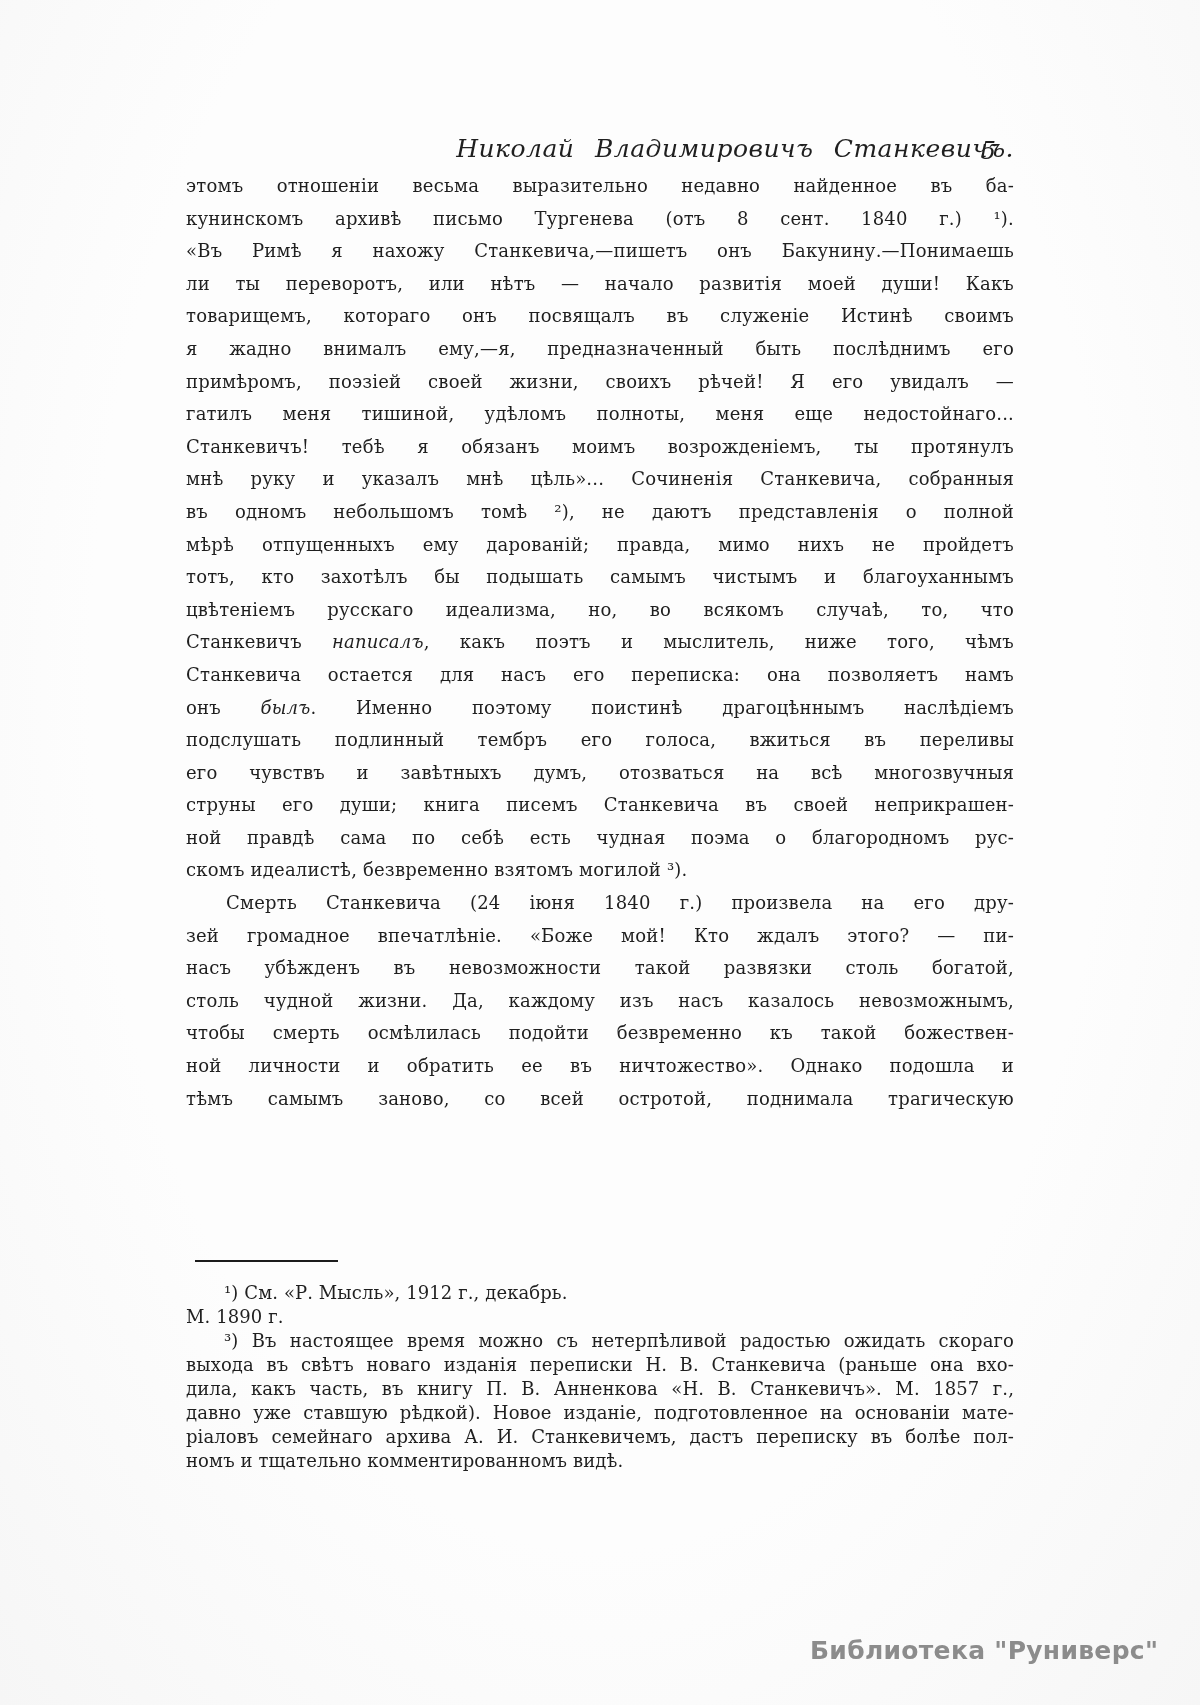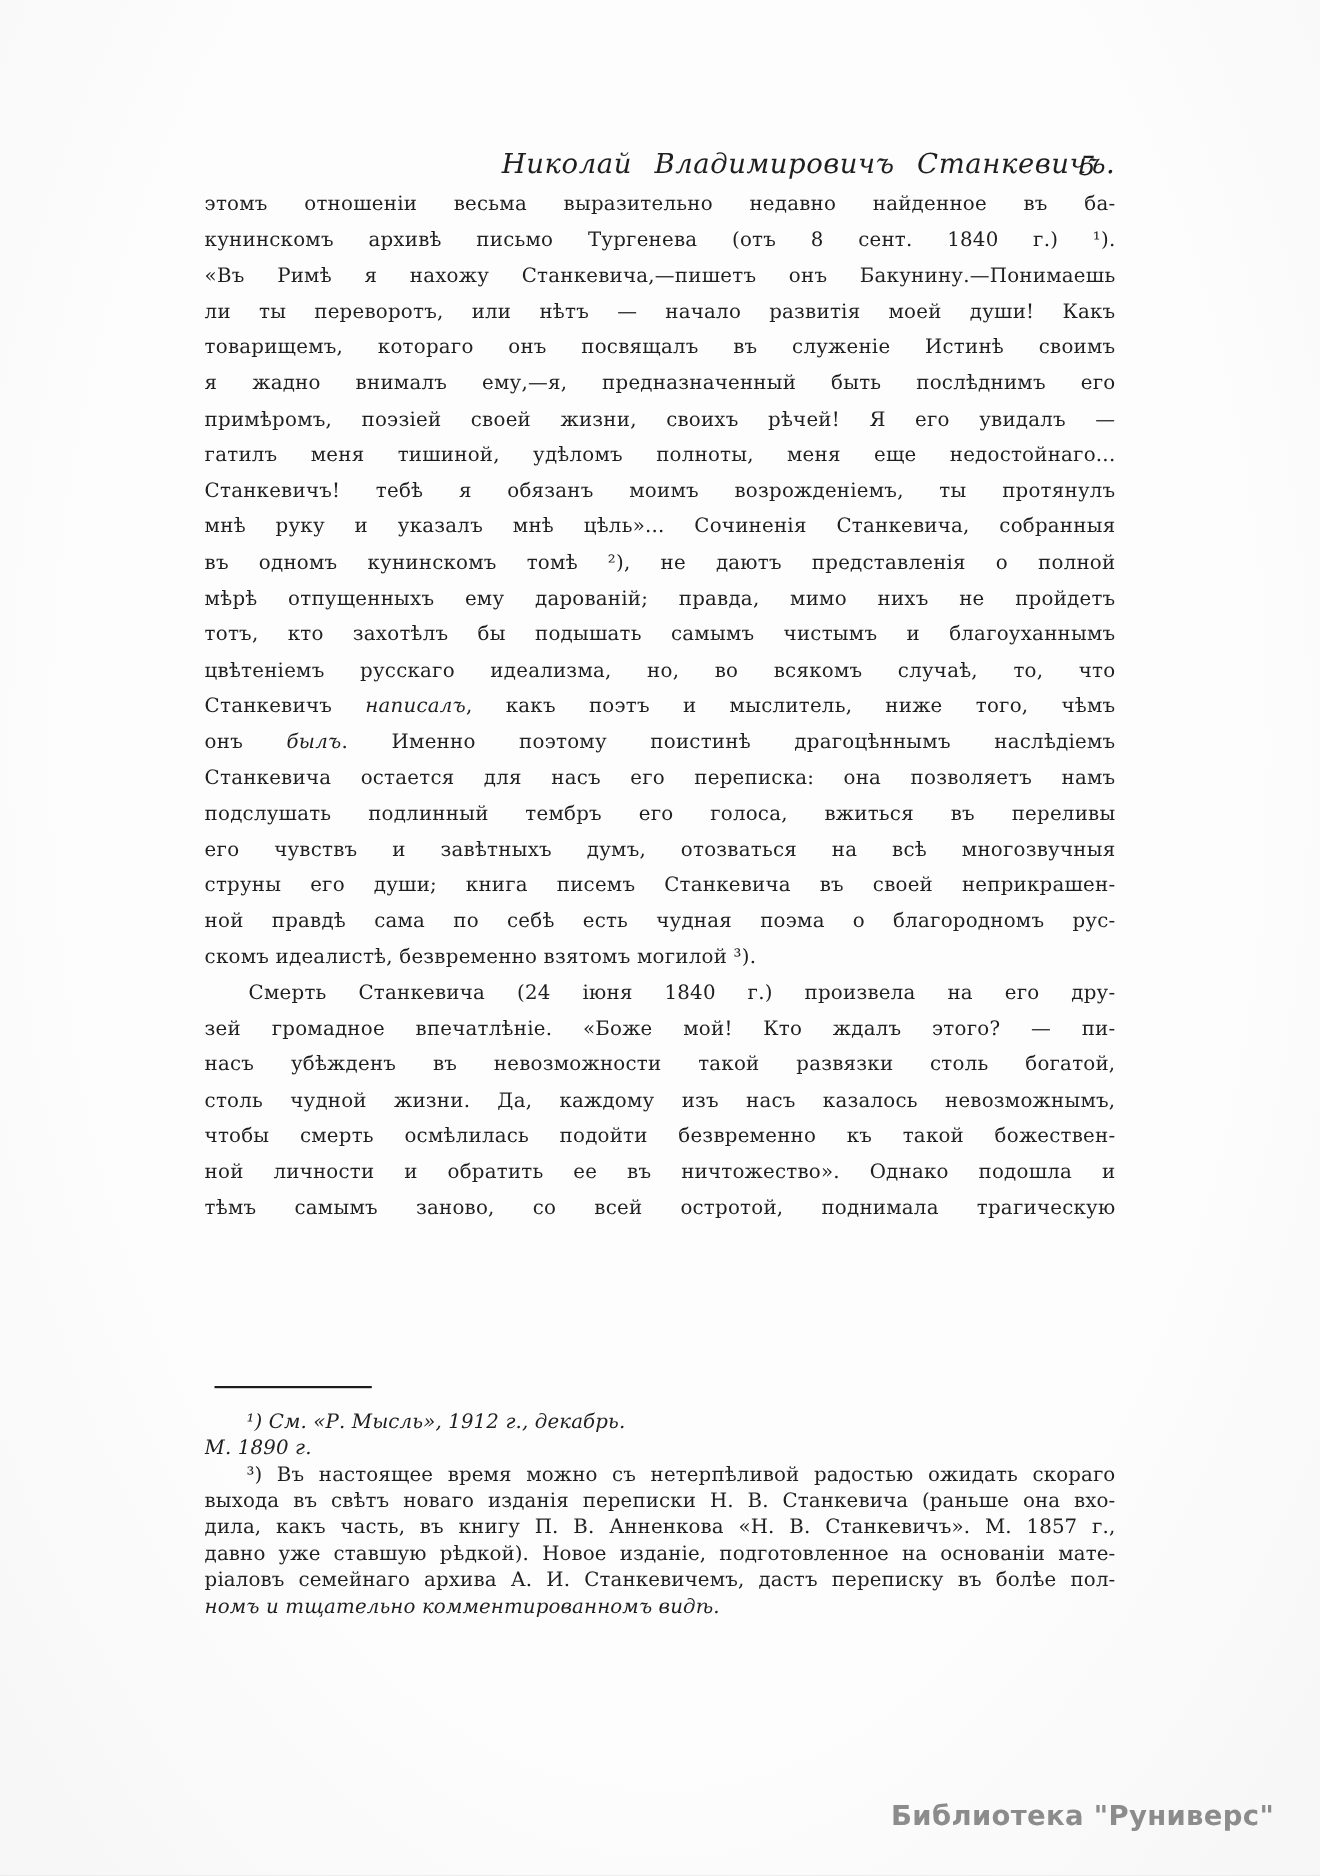--- a/index.html
+++ b/index.html
@@ -78,7 +78,7 @@
       <div class="bline"><span>гатилъ меня тишиной, удѣломъ полноты, меня еще недостойнаго...</span></div>
       <div class="bline"><span>Станкевичъ! тебѣ я обязанъ моимъ возрожденіемъ, ты протянулъ</span></div>
       <div class="bline"><span>мнѣ руку и указалъ мнѣ цѣль»... Сочиненія Станкевича, собранныя</span></div>
-      <div class="bline"><span>въ одномъ кунинскомъ томѣ ²), не даютъ представленія о полной</span></div>
+      <div class="bline"><span>въ одномъ небольшомъ томѣ ²), не даютъ представленія о полной</span></div>
       <div class="bline"><span>мѣрѣ отпущенныхъ ему дарованій; правда, мимо нихъ не пройдетъ</span></div>
       <div class="bline"><span>тотъ, кто захотѣлъ бы подышать самымъ чистымъ и благоуханнымъ</span></div>
       <div class="bline"><span>цвѣтеніемъ русскаго идеализма, но, во всякомъ случаѣ, то, что</span></div>

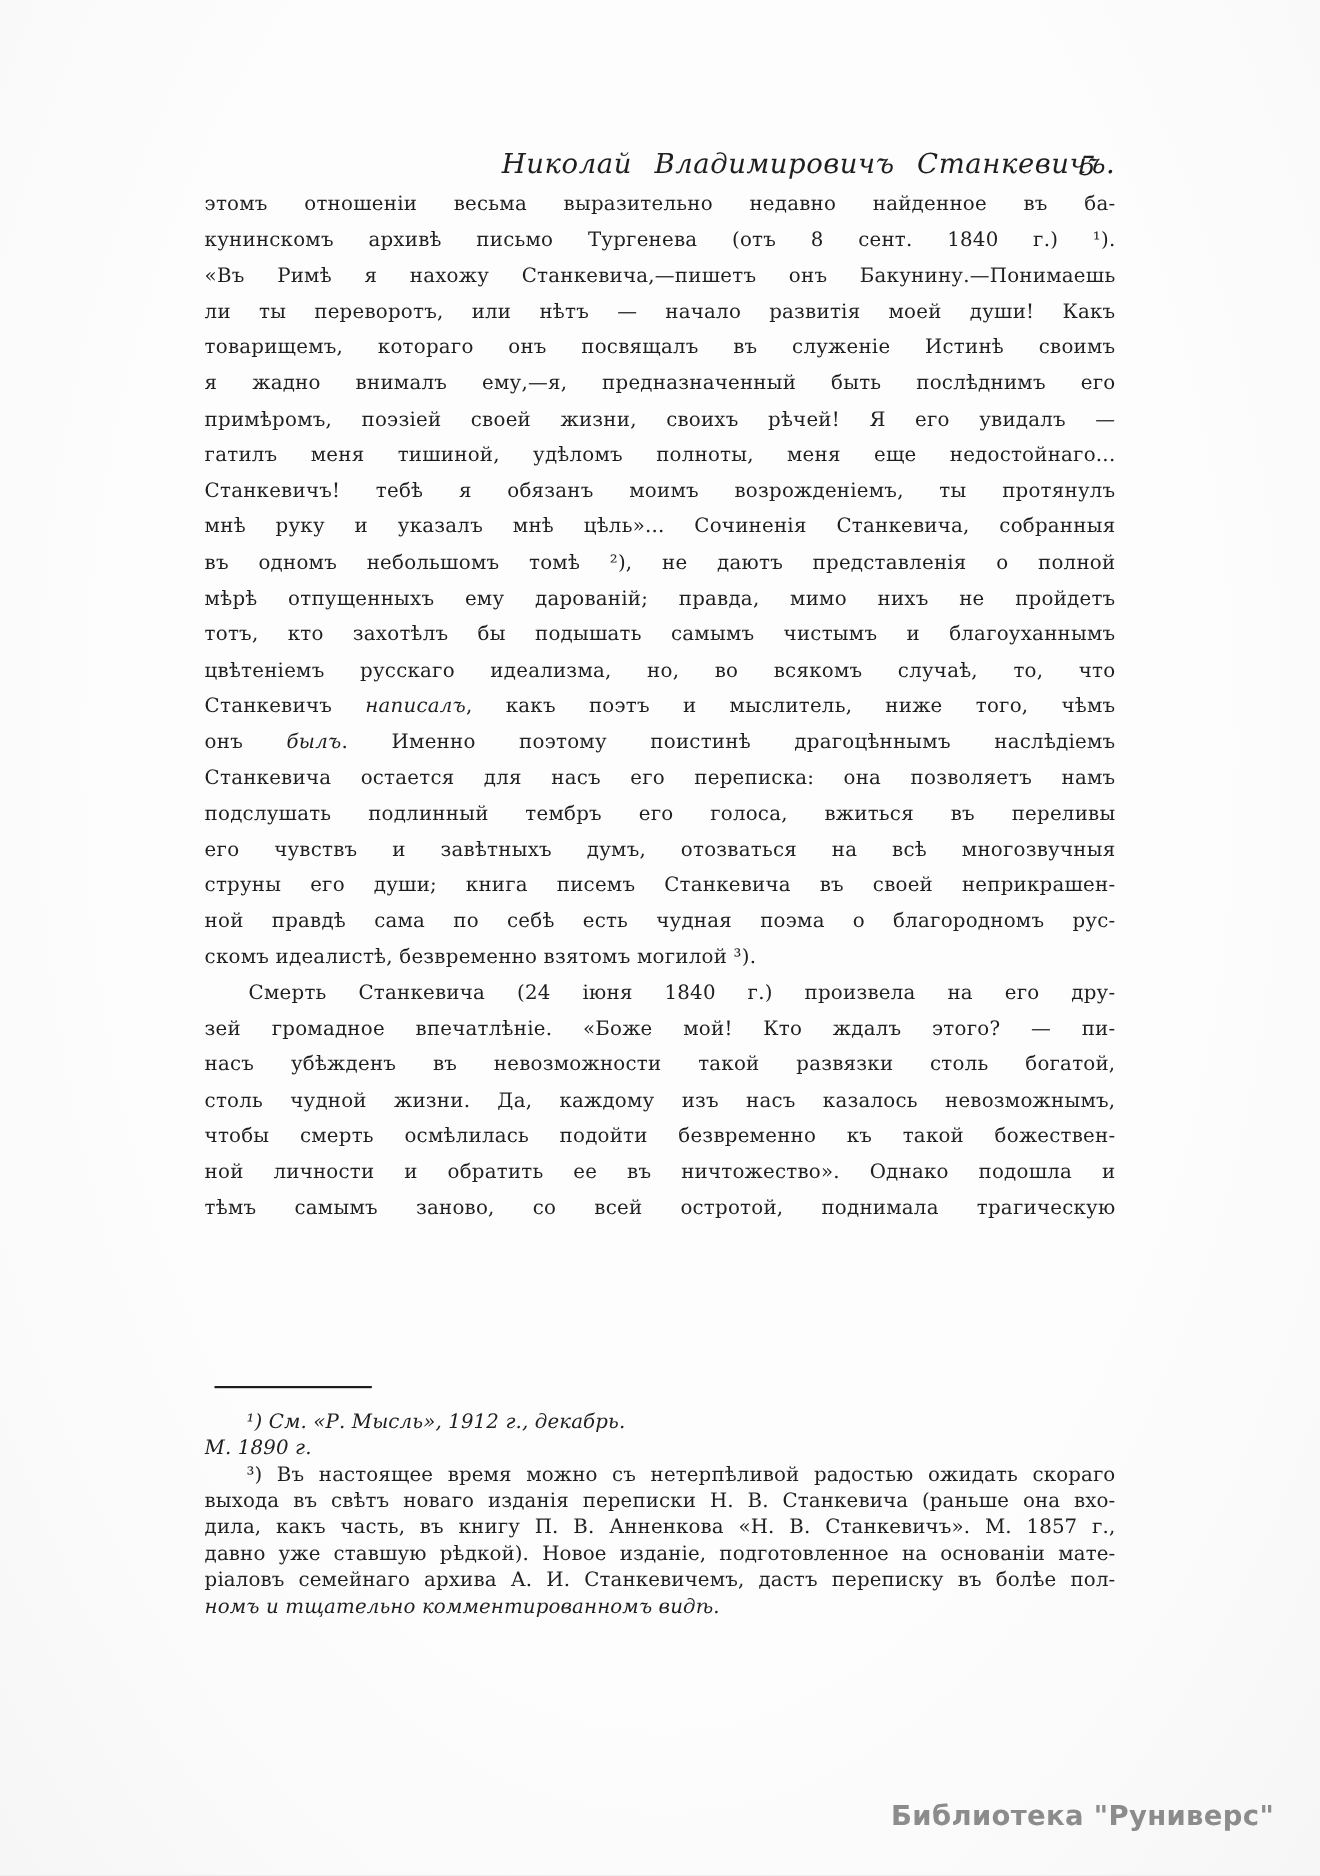--- a/index.html
+++ b/index.html
@@ -83,8 +83,8 @@
       <div class="bline"><span>тотъ, кто захотѣлъ бы подышать самымъ чистымъ и благоуханнымъ</span></div>
       <div class="bline"><span>цвѣтеніемъ русскаго идеализма, но, во всякомъ случаѣ, то, что</span></div>
       <div class="bline"><span>Станкевичъ </span><span class="it">написалъ</span><span>, какъ поэтъ и мыслитель, ниже того, чѣмъ</span></div>
+      <div class="bline"><span>Станкевича остается для насъ его переписка: она позволяетъ намъ</span></div>
       <div class="bline"><span>онъ </span><span class="it">былъ</span><span>. Именно поэтому поистинѣ драгоцѣннымъ наслѣдіемъ</span></div>
-      <div class="bline"><span>Станкевича остается для насъ его переписка: она позволяетъ намъ</span></div>
       <div class="bline"><span>подслушать подлинный тембръ его голоса, вжиться въ переливы</span></div>
       <div class="bline"><span>его чувствъ и завѣтныхъ думъ, отозваться на всѣ многозвучныя</span></div>
       <div class="bline"><span>струны его души; книга писемъ Станкевича въ своей неприкрашен-</span></div>

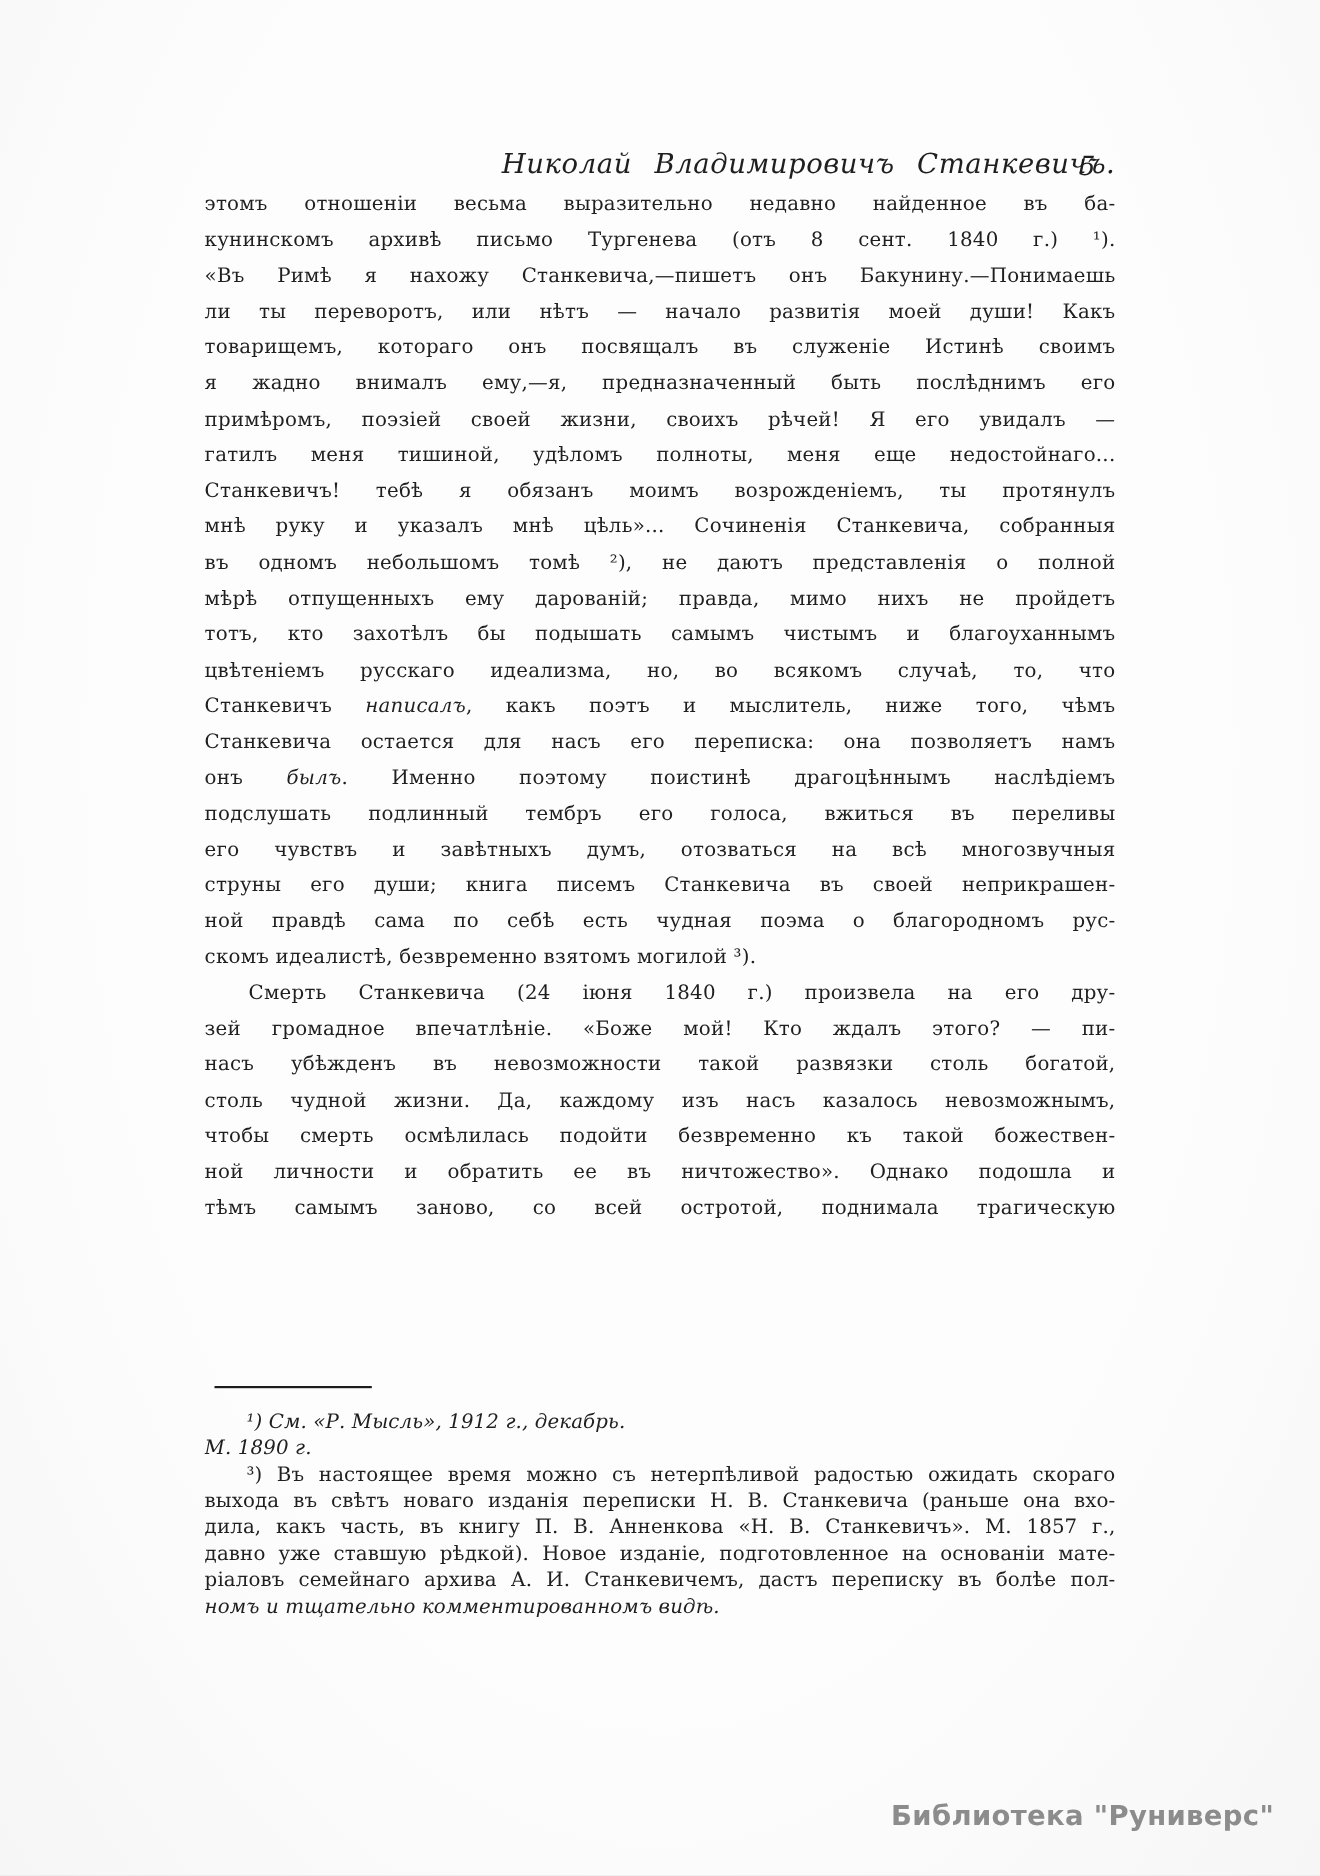--- a/index.html
+++ b/index.html
@@ -48,7 +48,7 @@
     text-align:justify; text-align-last:justify;
   }
   .fline.indent { padding-left:38px; }
-  .fline.no-just { text-align:center; text-align-last:left;font-style:italic; }
+  .fline.no-just { text-align:center; text-align-last:left; }
   .it { font-style:italic; }
   .watermark {
     position:absolute; top:1636px; left:810px;

